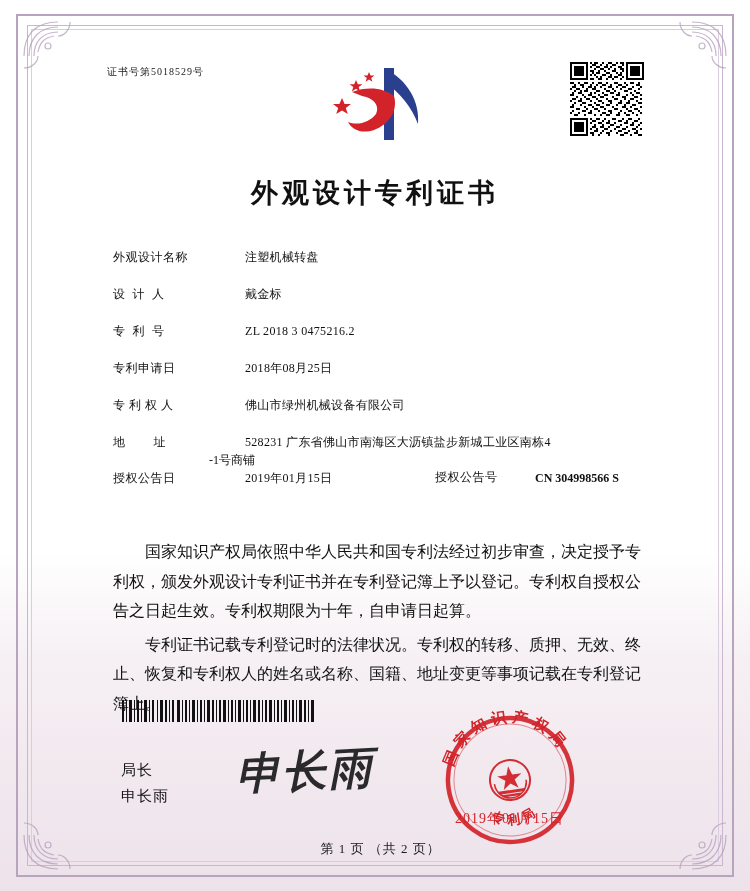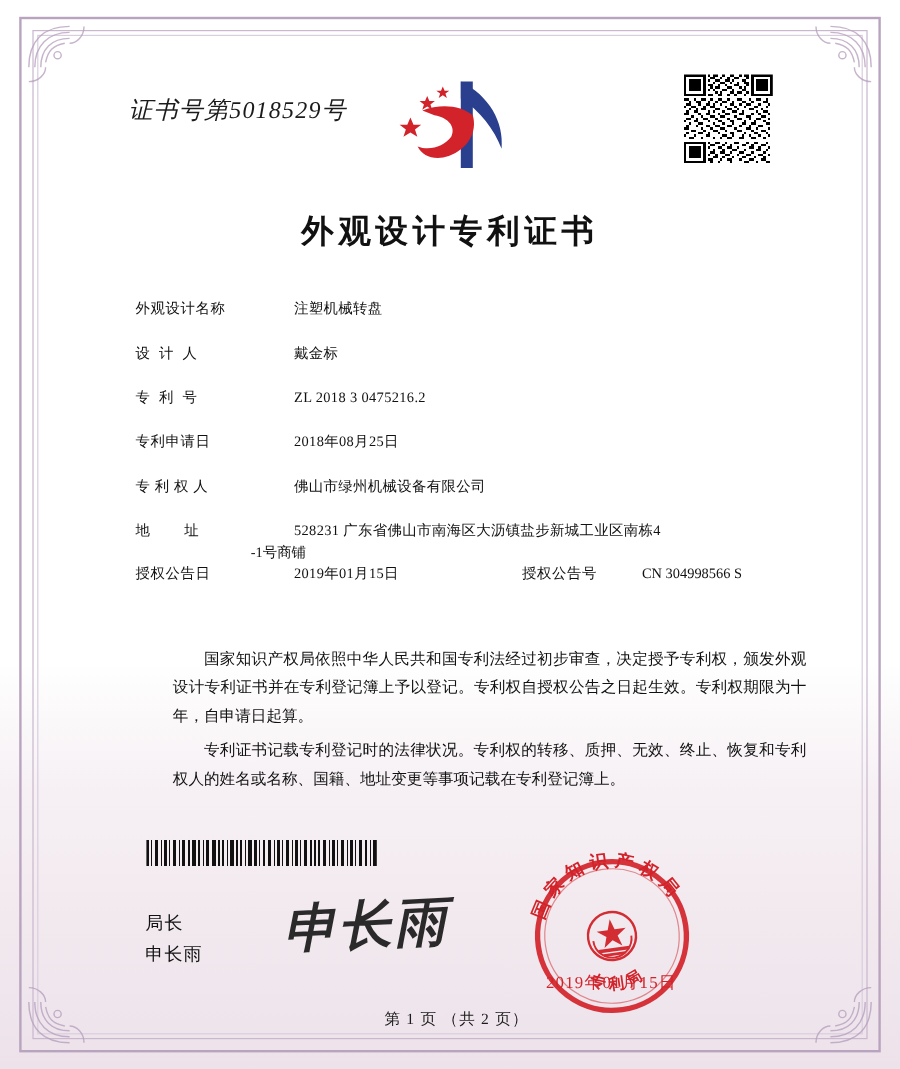--- a/index.html
+++ b/index.html
@@ -54,12 +54,11 @@
   .cert-no {
     position: absolute;
     left: 107px;
-    top: 78px;
-    font-size: 20px;
+    top: 65px;
+    font-size: 10px;
     color: #1b1b1b;
     letter-spacing: 1px;
     white-space: nowrap;
-    font-style: italic;
   }
   .logo {
     position: absolute;

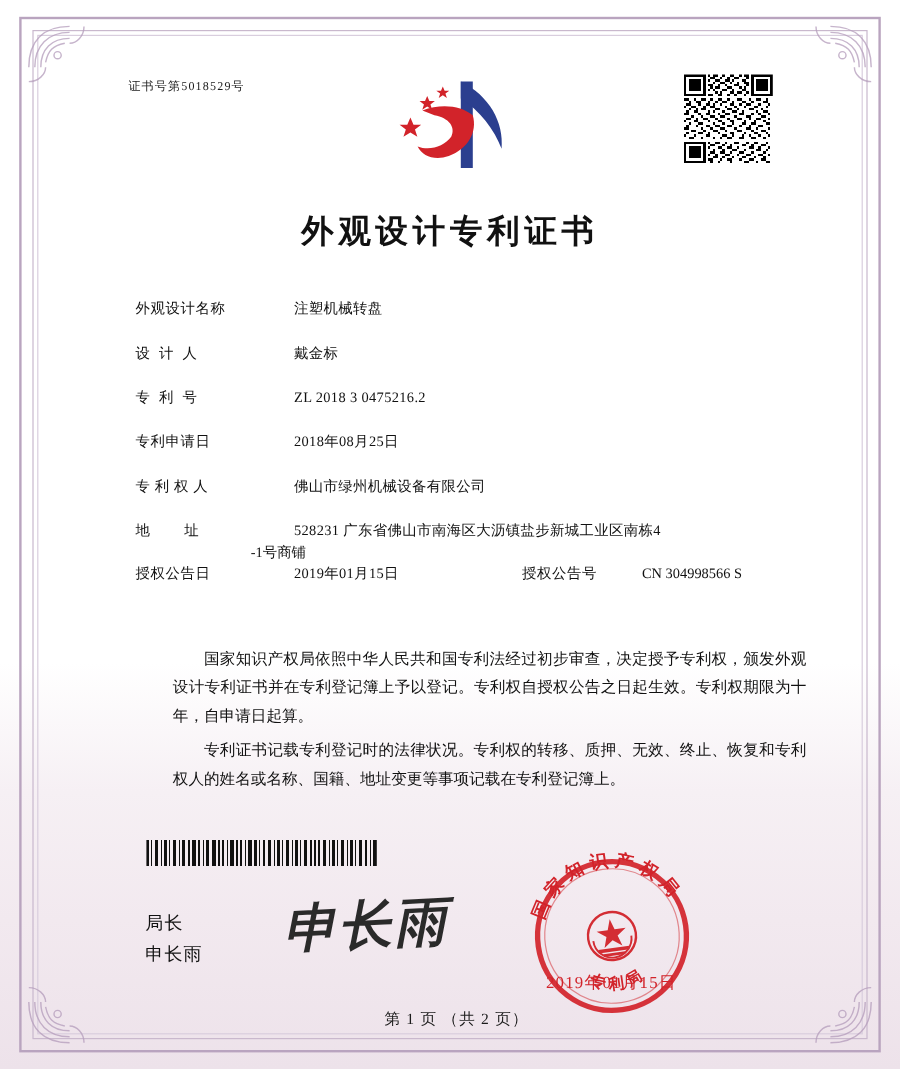--- a/index.html
+++ b/index.html
@@ -120,6 +120,7 @@
     flex: 0 0 100px;
     white-space: pre;
     letter-spacing: 0.5px;
+    font-family: Liberation Mono, monospace;
   }
   .field-value2 {
     flex: 1 1 auto;

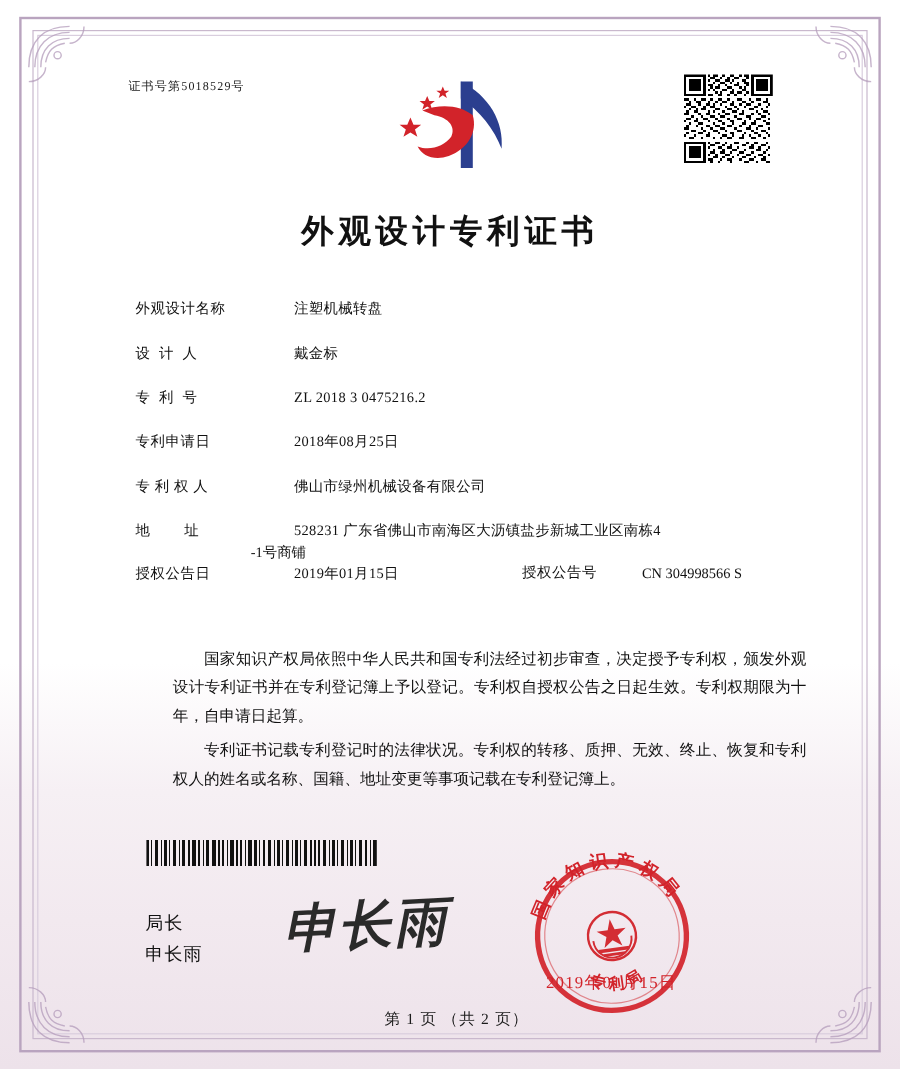--- a/index.html
+++ b/index.html
@@ -124,6 +124,7 @@
   }
   .field-value2 {
     flex: 1 1 auto;
+    font-weight: bold;
   }
   .addr-line2 {
     margin-left: 96px;

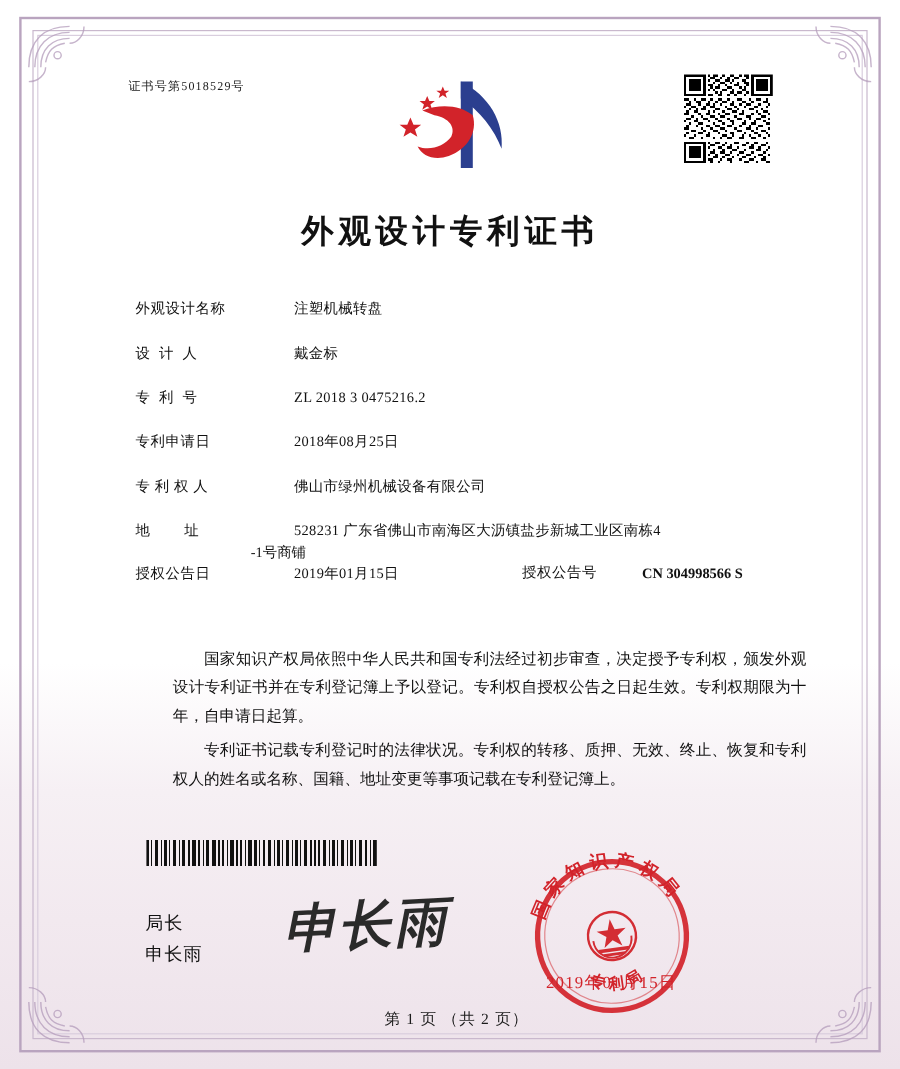--- a/index.html
+++ b/index.html
@@ -136,11 +136,10 @@
     left: 113px;
     top: 537px;
     width: 528px;
-    font-size: 13px;
+    font-size: 16px;
     color: #111;
     line-height: 1.85;
     text-align: justify;
-    margin-left: 31px;
   }
   .paragraphs p {
     margin: 0 0 4px 0;

